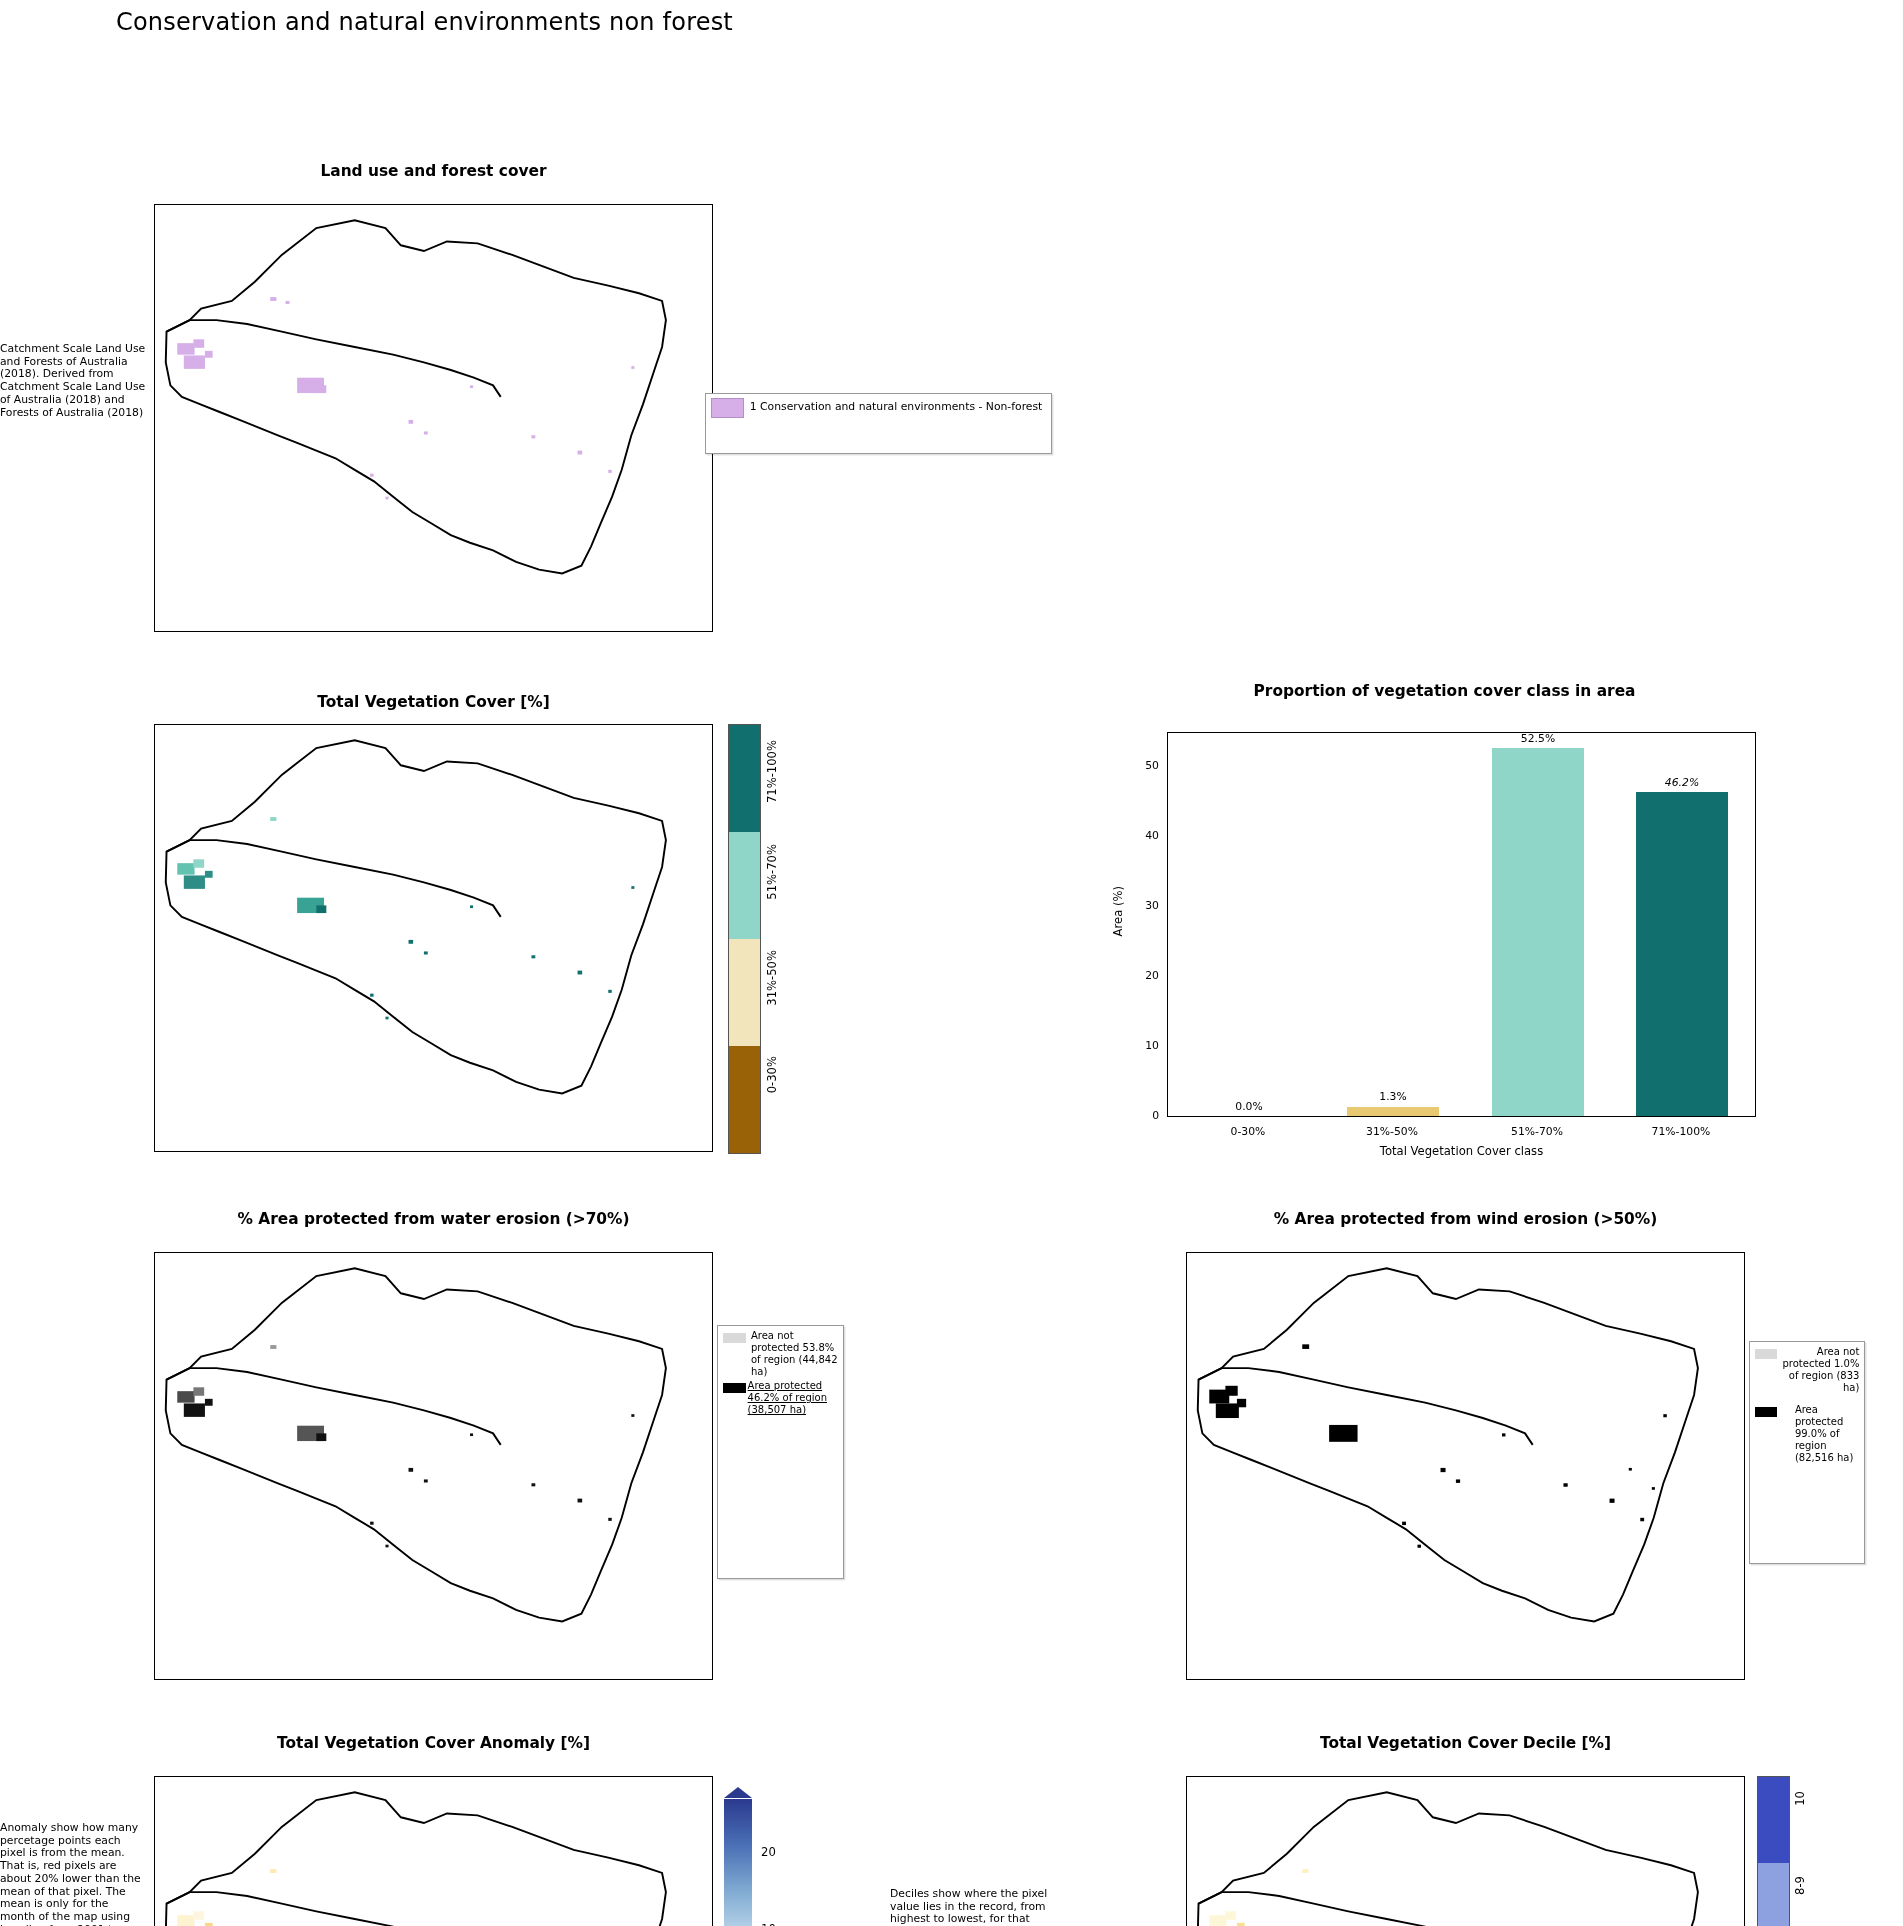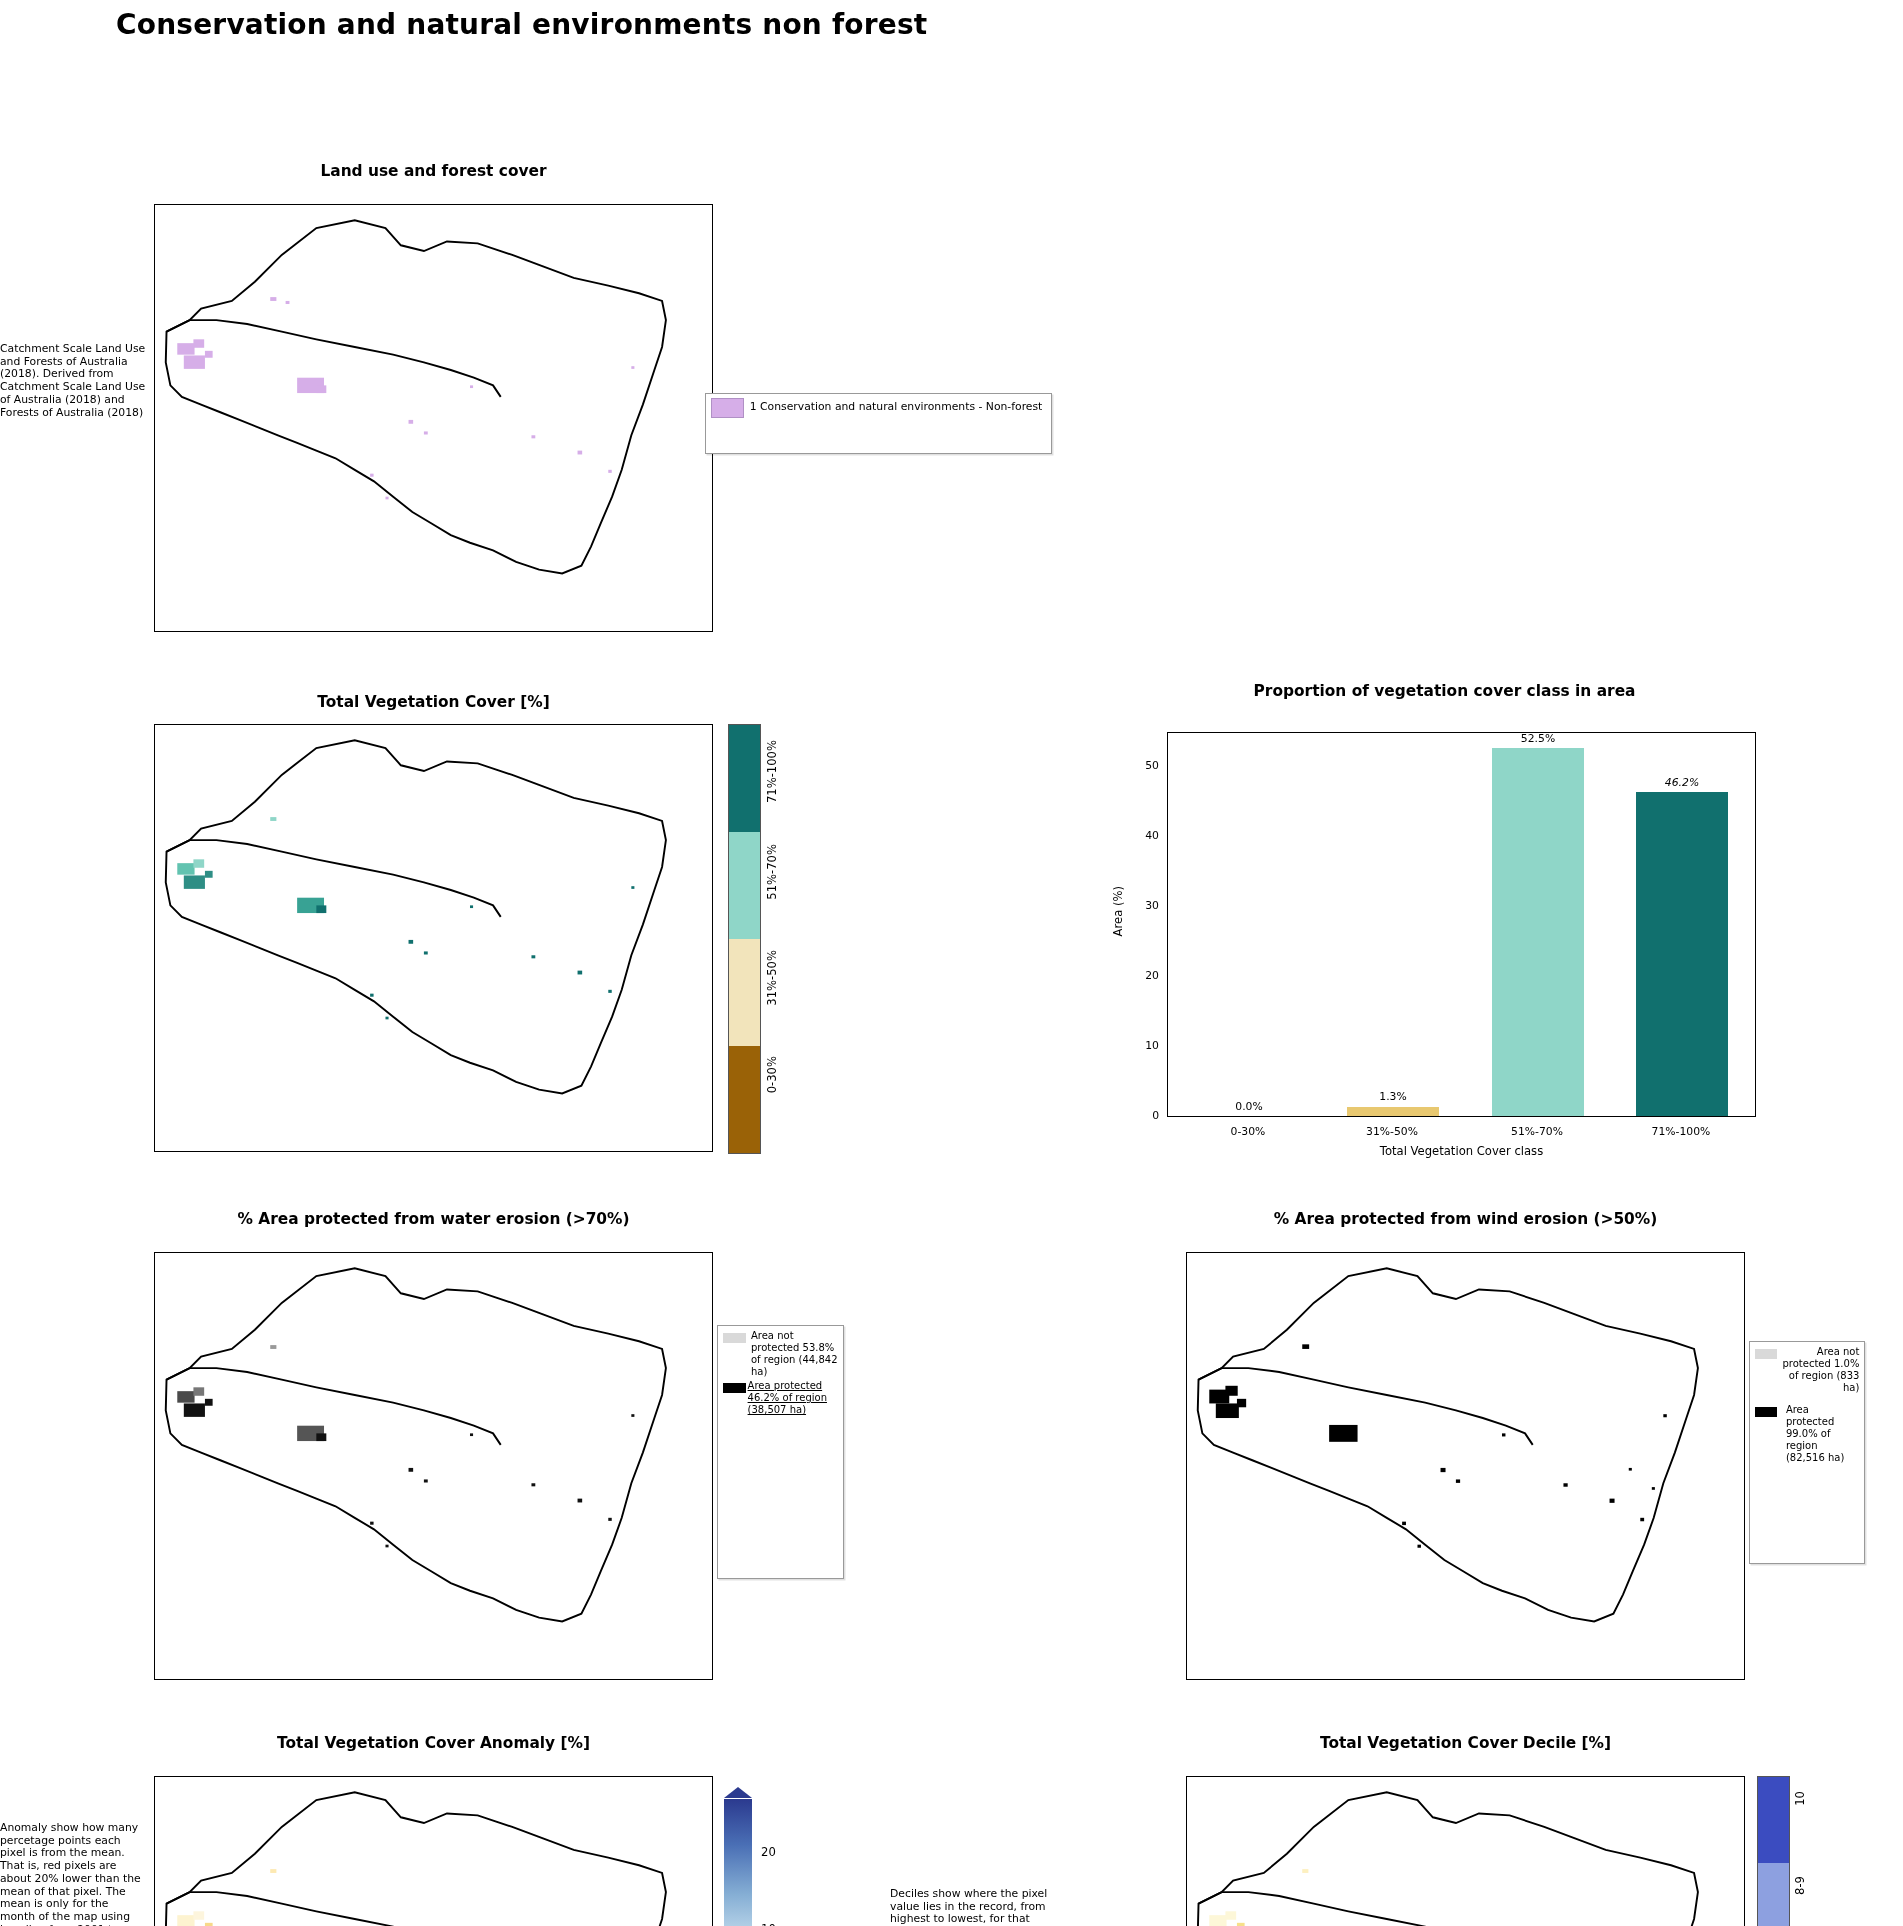--- a/index.html
+++ b/index.html
@@ -5,7 +5,7 @@
   html,body{margin:0;padding:0;background:#ffffff;}
   body{width:1903px;height:2460px;position:relative;font-family:"DejaVu Sans",sans-serif;color:#000;}
   .abs{position:absolute;}
-  .title-main{font-size:28px;font-weight:bold;letter-spacing:0.2px;}
+  .title-main{font-size:24px;font-weight:normal;letter-spacing:0.2px;}
   .panel-title{font-size:15.4px;font-weight:bold;text-align:center;}
   .axbox{border:1.2px solid #000;background:#ffffff;box-sizing:border-box;}
   .sidenote{font-size:10.8px;line-height:1.18;}

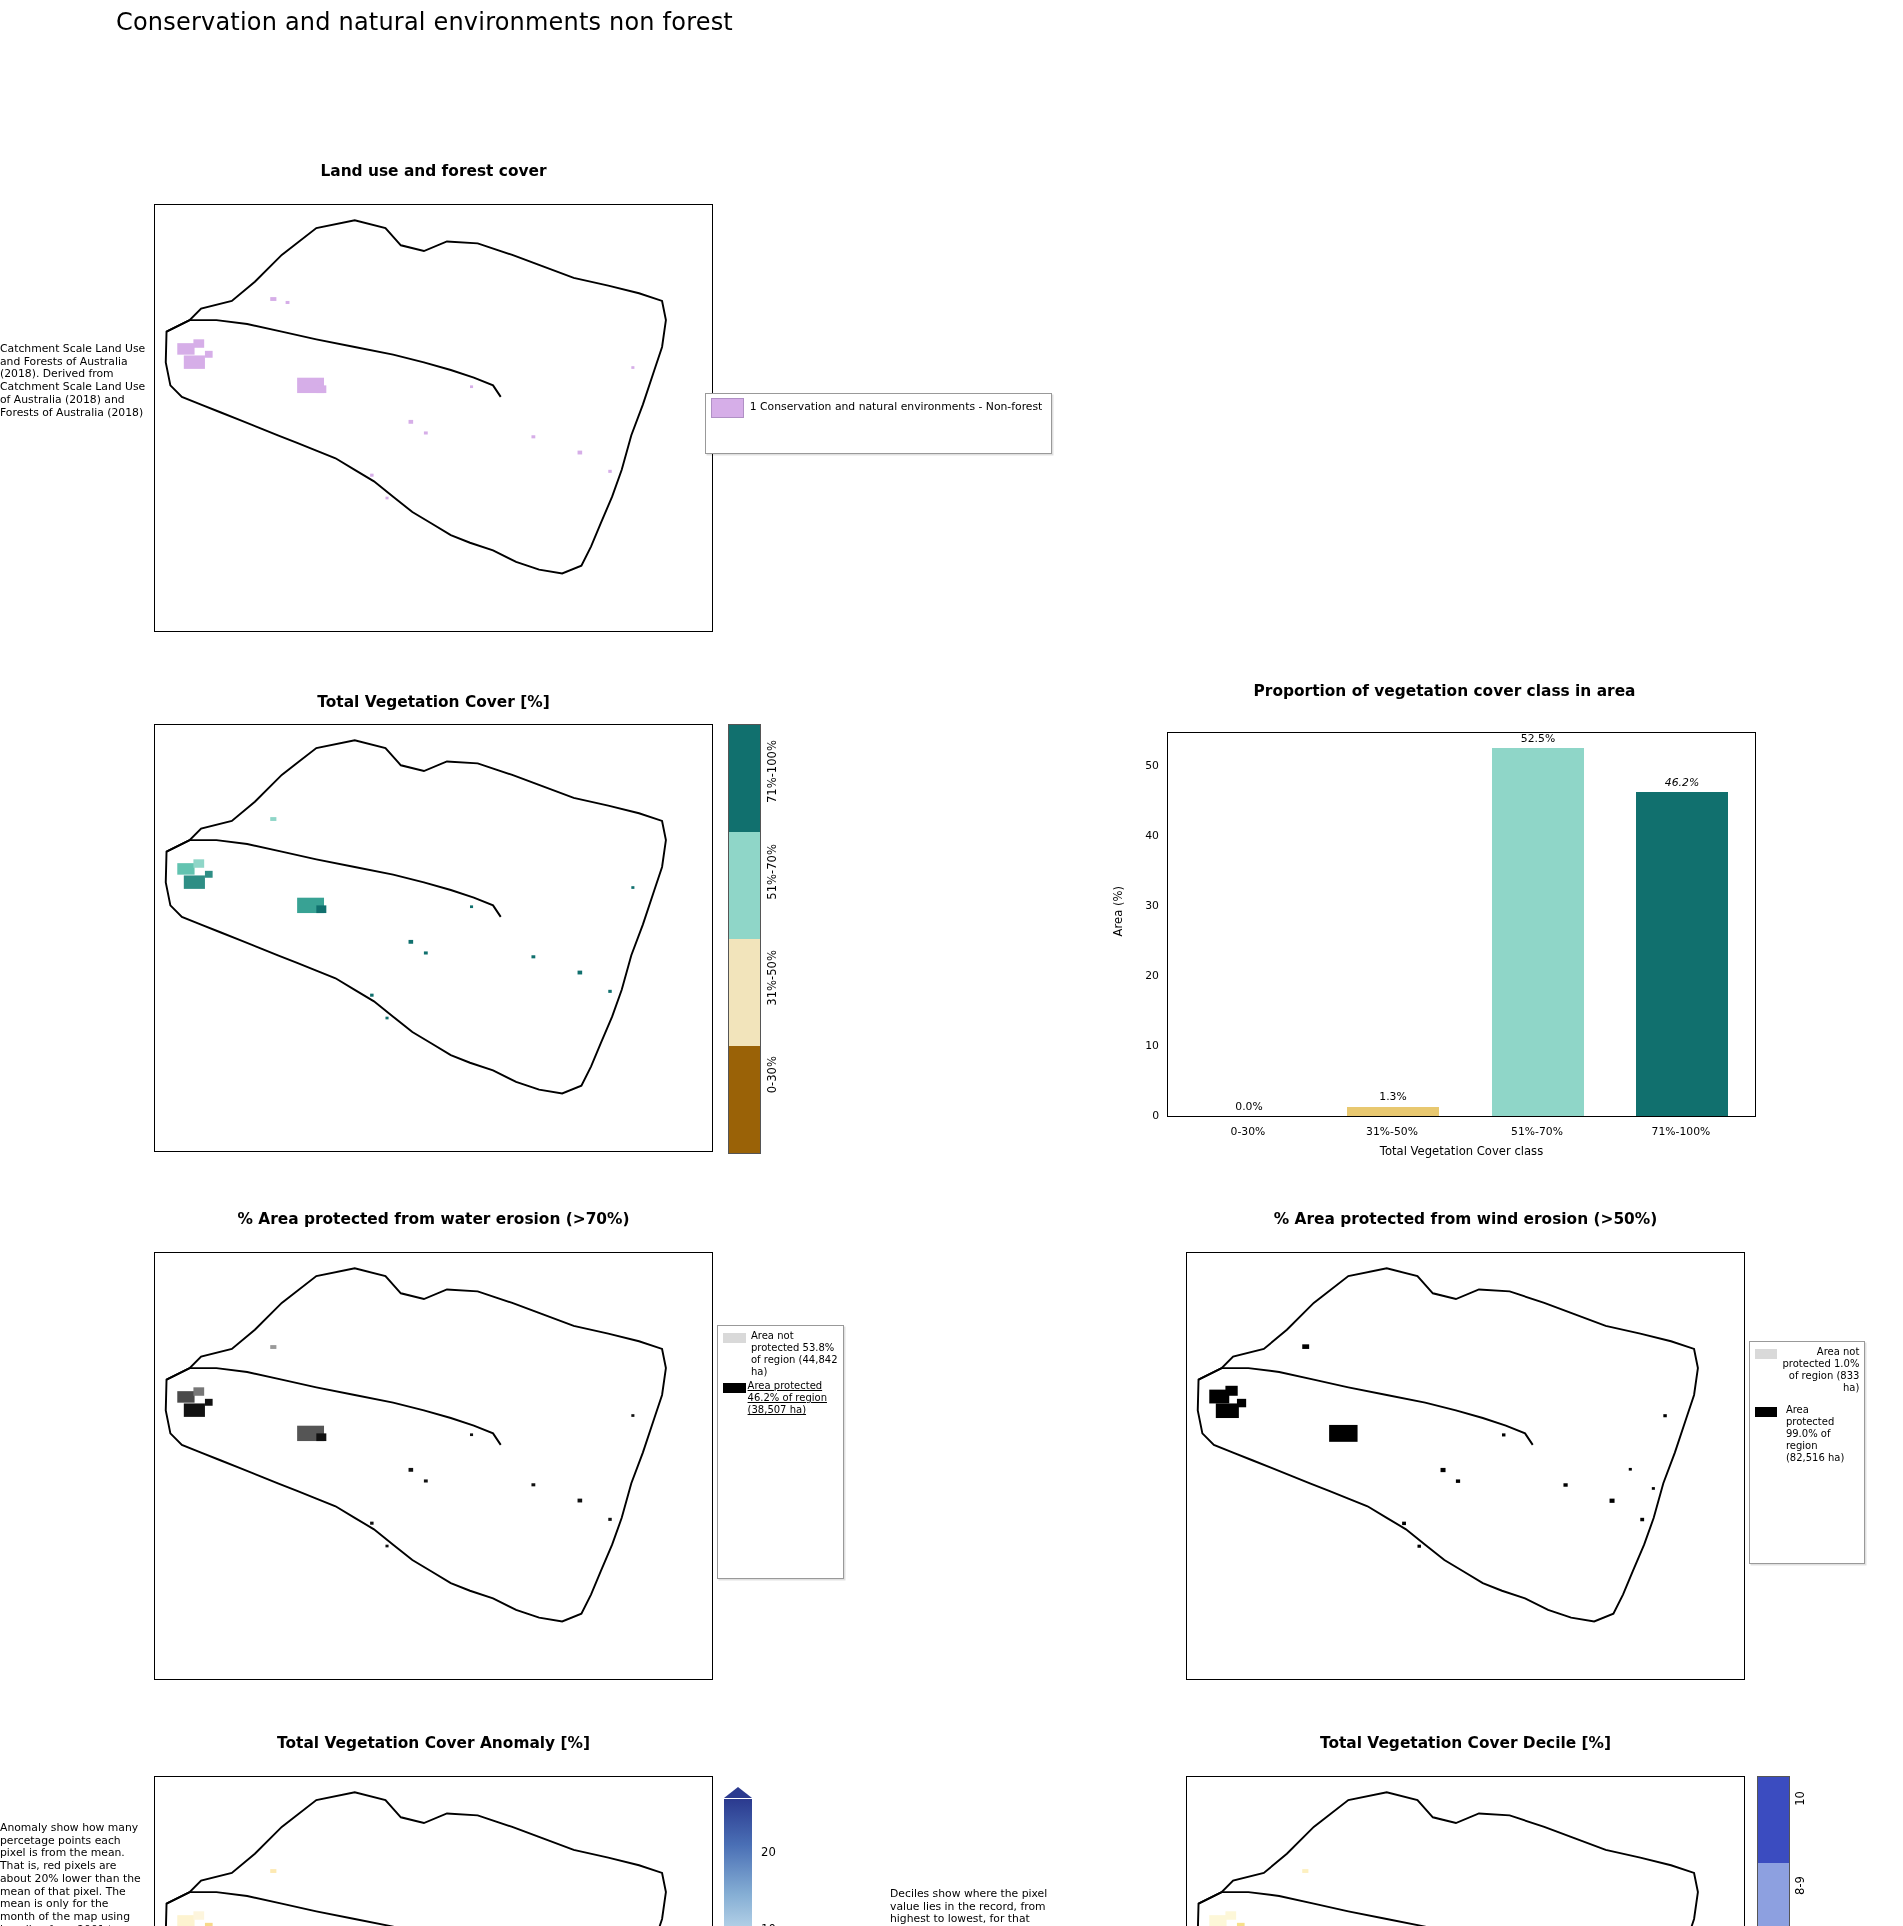--- a/index.html
+++ b/index.html
@@ -201,7 +201,7 @@
     <span style="display:inline-block;width:22.3px;height:10px;background:#d9d9d9;flex:none;margin-top:3.1px;"></span>
     <span style="font-size:10px;line-height:1.2;text-align:right;">Area not protected 1.0% of region (833 ha)</span>
   </div>
-  <div style="display:flex; align-items:flex-start; gap:9px;">
+  <div style="display:flex; align-items:flex-start; gap:18px;">
     <span style="display:inline-block;width:22.3px;height:10px;background:#000000;flex:none;margin-top:3.1px;"></span>
     <span style="font-size:10px;line-height:1.2;">Area protected 99.0% of region (82,516 ha)</span>
   </div>

